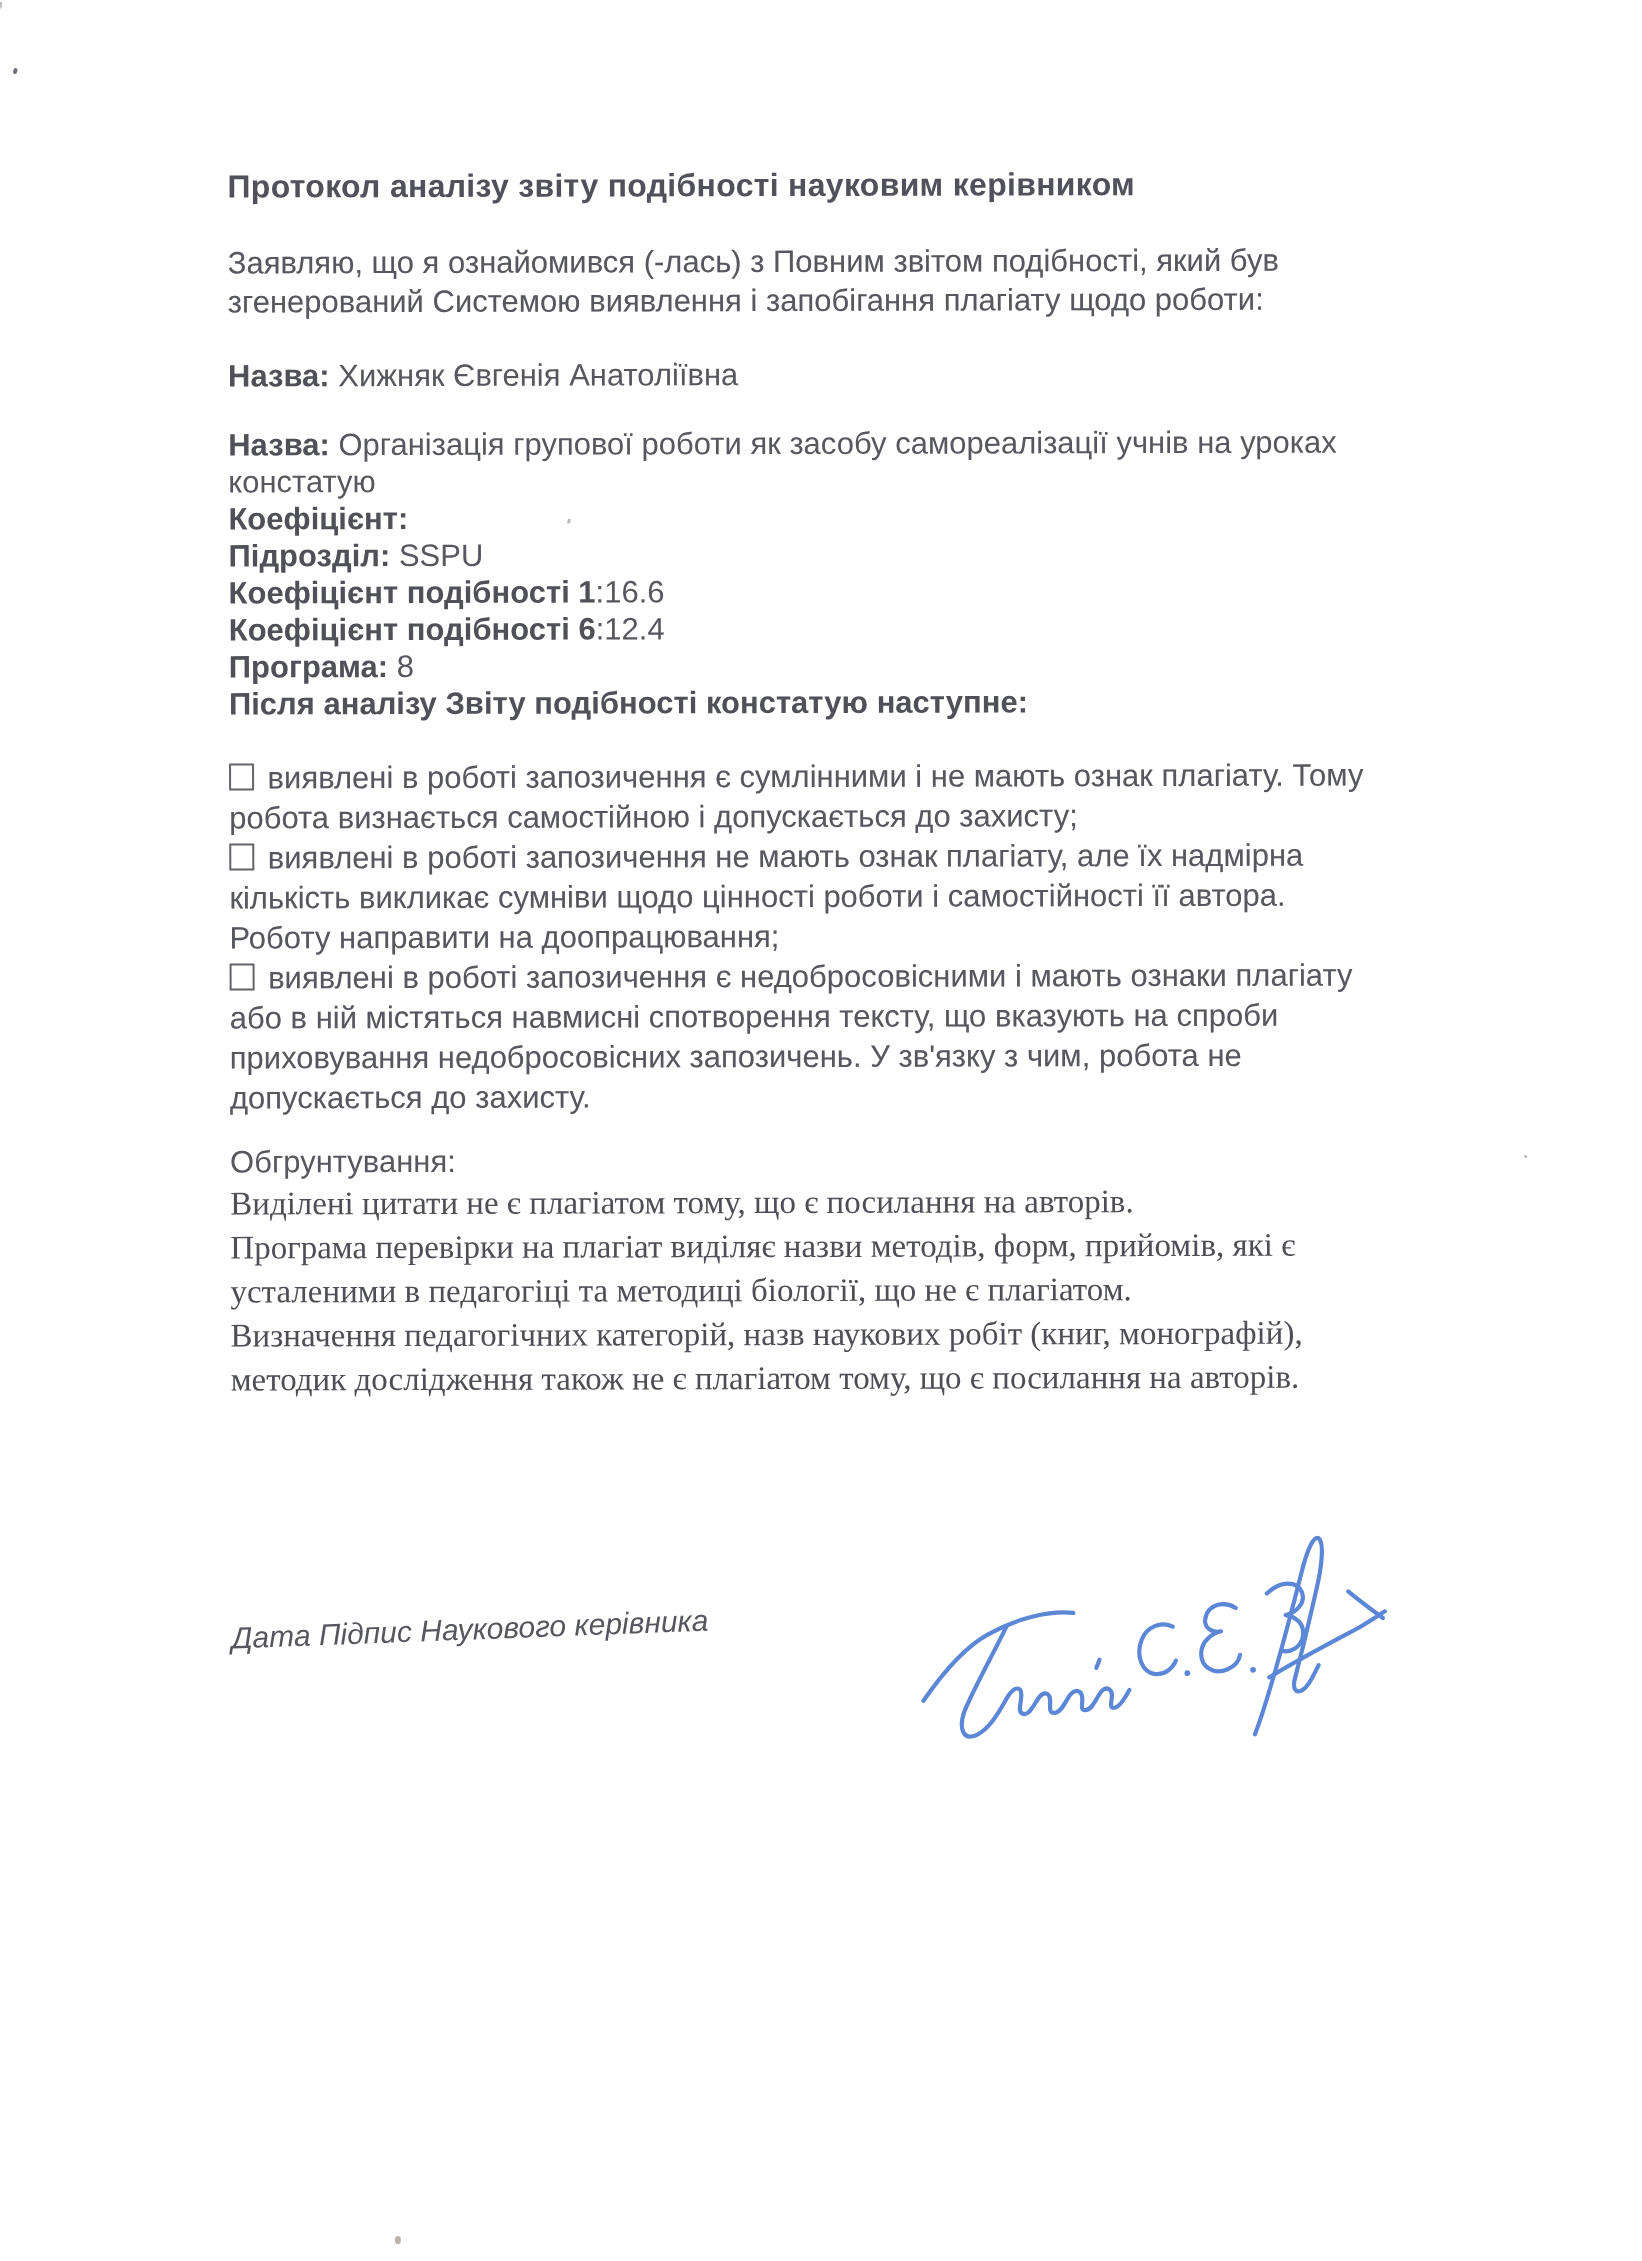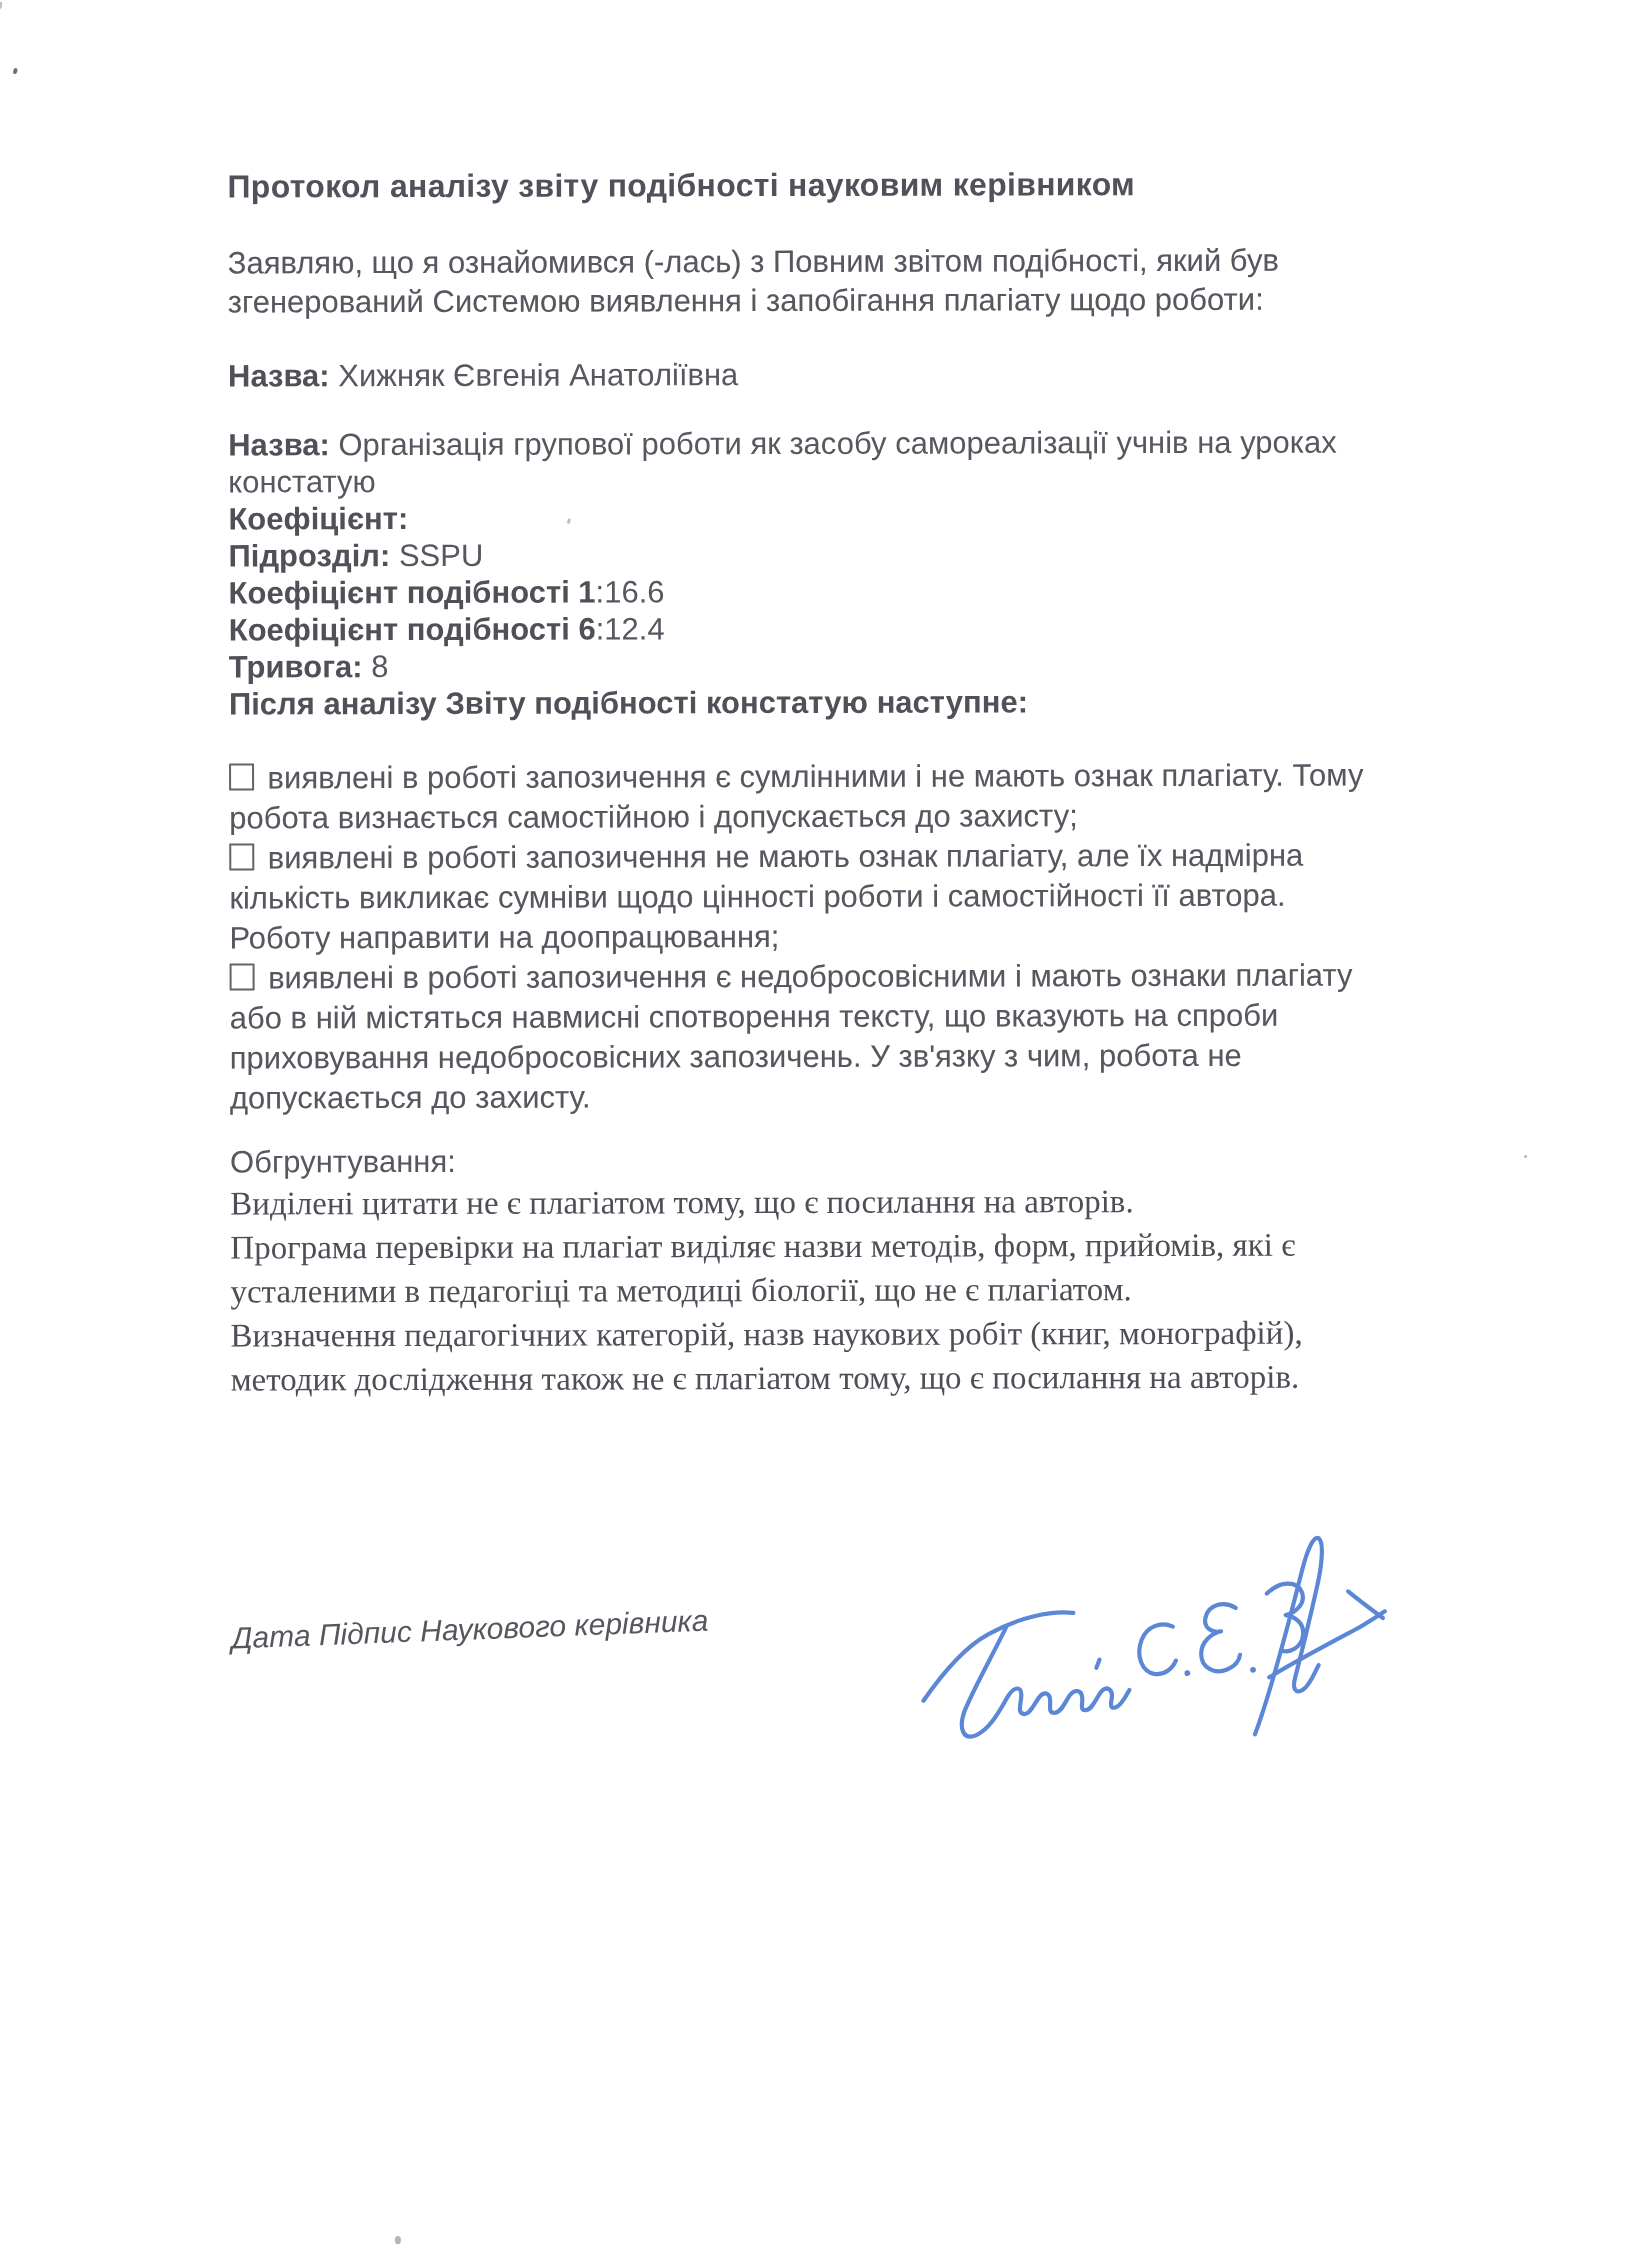--- a/index.html
+++ b/index.html
@@ -67,7 +67,7 @@
         <div class="ln"><span class="b">Підрозділ:</span><span> SSPU</span></div>
         <div class="ln"><span class="b">Коефіцієнт подібності 1</span><span>:16.6</span></div>
         <div class="ln"><span class="b">Коефіцієнт подібності 6</span><span>:12.4</span></div>
-        <div class="ln"><span class="b">Тривога:</span><span> 8</span></div>
+        <div class="ln"><span class="b">Програма:</span><span> 8</span></div>
         <div class="ln"><span class="b">Після аналізу Звіту подібності констатую наступне:</span></div>
       </div>
 

